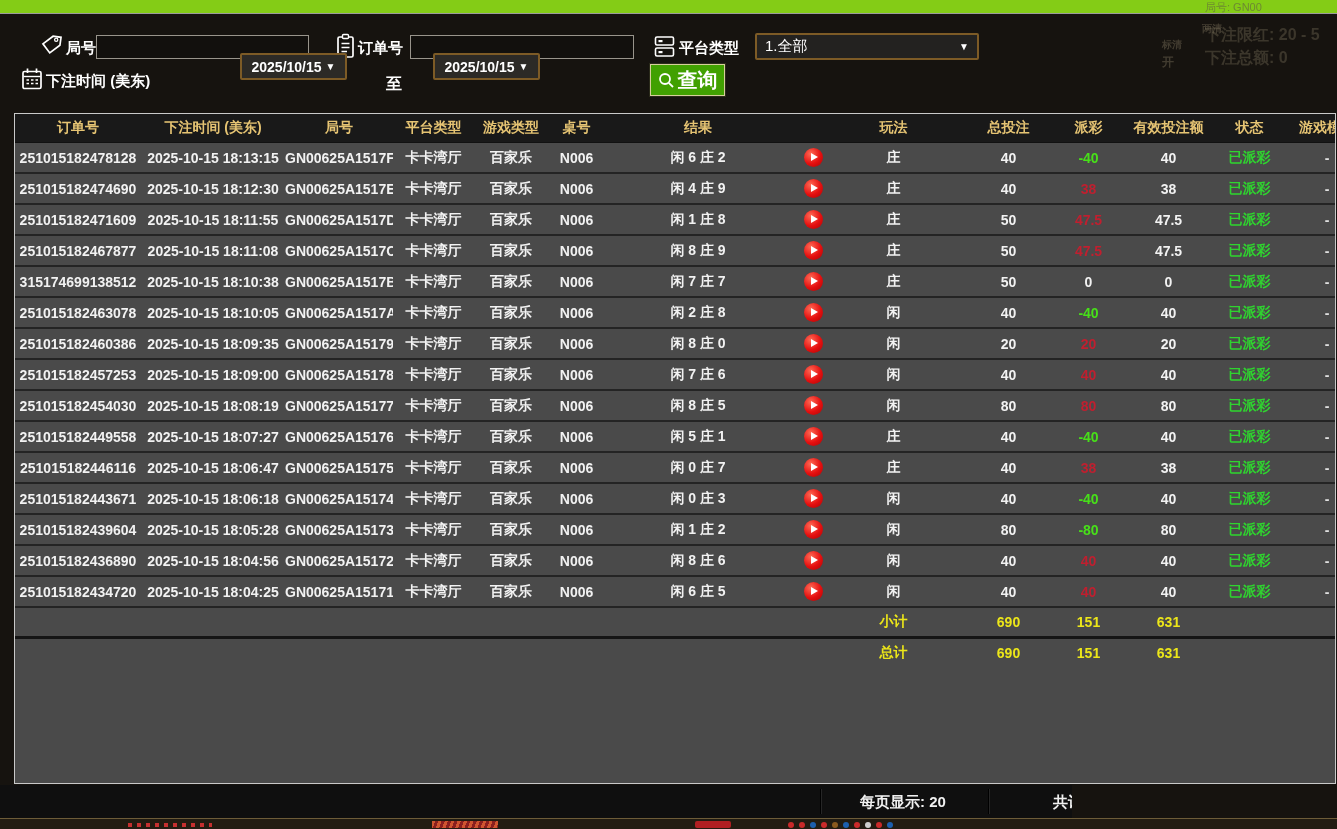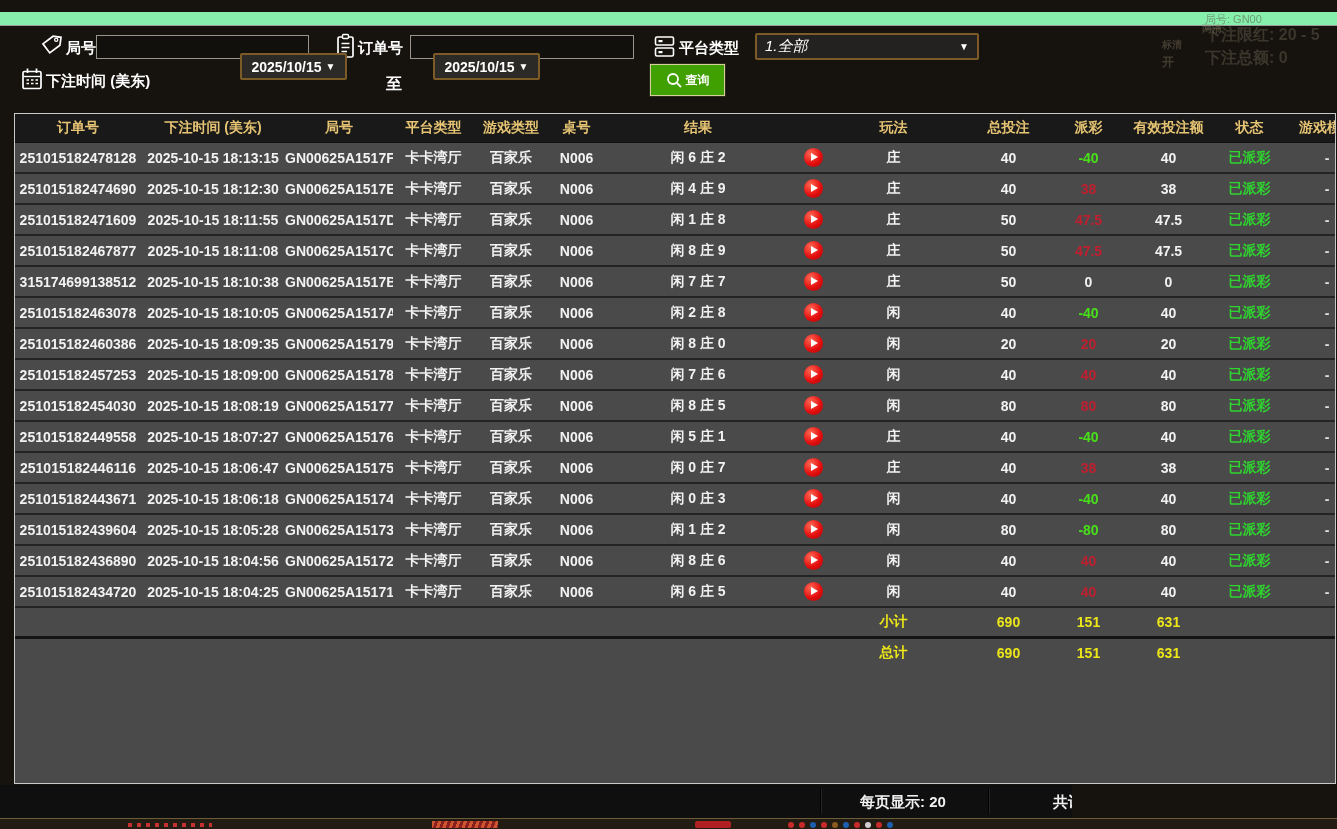--- a/index.html
+++ b/index.html
@@ -12,7 +12,7 @@
   body{background:var(--page-bg);font-family:"Liberation Sans",sans-serif;position:relative;color:#f2f2f2;}
 
   
-  .top-strip{position:absolute;left:0;top:12px;width:1337px;height:14px;background:#86efac;border-bottom:1px solid #9c9c9c;overflow:hidden;}
+  .top-strip{position:absolute;left:0;top:0;width:1337px;height:14px;background:#84cc16;border-bottom:1px solid #9c9c9c;overflow:hidden;}
   .strip-bleed{position:absolute;left:1205px;top:0;font-size:11px;color:#5a5248;opacity:.55;white-space:nowrap;filter:blur(.4px);}
 
   

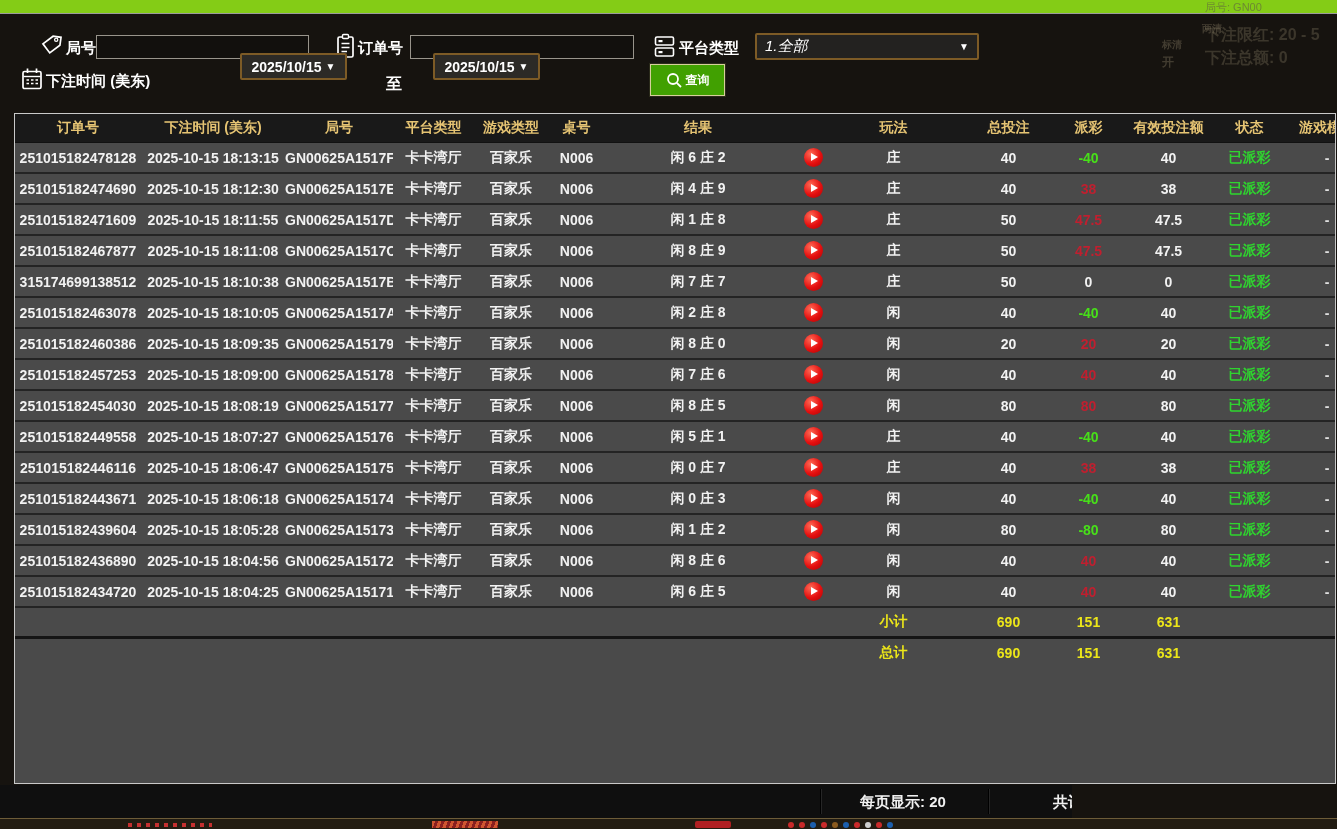--- a/index.html
+++ b/index.html
@@ -23,7 +23,7 @@
   .round-input{left:96px;top:20px;width:213px;height:24px;}
   .order-input{left:410px;top:20px;width:224px;height:24px;}
   .dropdown{position:absolute;background:#232220;border:2px solid var(--border-orange);color:#fff;display:flex;align-items:center;border-radius:2px;cursor:default;}
-  .platform-select{left:755px;top:18px;width:224px;height:27px;font-size:15px;padding:4px 8px;font-style:italic;}
+  .platform-select{left:755px;top:18px;width:224px;height:27px;font-size:15px;padding:4px 8px;}
   .platform-select .caret{margin-left:auto;}
   .caret{font-size:10px;color:#fff;}
   .date-select{width:107px;height:27px;top:38px;font-size:14px;font-weight:700;justify-content:center;gap:4px;background:#2c2a26;}

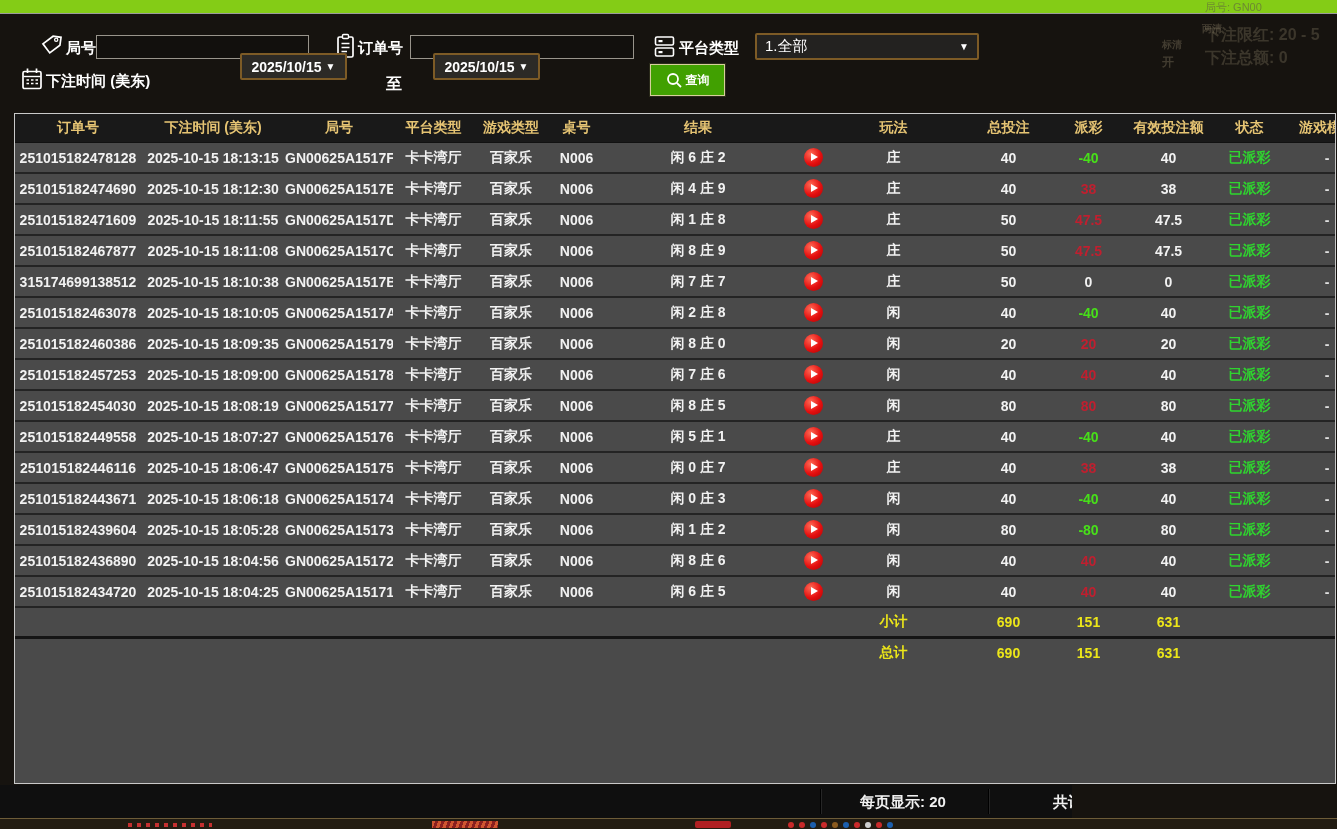--- a/index.html
+++ b/index.html
@@ -30,7 +30,7 @@
   .date-from{left:240px;}
   .date-to{left:433px;}
   .to-label{left:386px;top:59px;font-size:16px;}
-  .search-btn{position:absolute;left:650px;top:49px;width:75px;height:32px;background:#41a001;border:1px solid #d6cf9b;outline:1px solid #2a2a1a;color:#fff;font-size:12px;font-weight:700;display:flex;align-items:center;justify-content:center;gap:3px;cursor:pointer;font-family:"Liberation Sans",sans-serif;}
+  .search-btn{position:absolute;left:650px;top:49px;width:75px;height:32px;background:#41a001;border:1px solid #d6cf9b;outline:1px solid #2a2a1a;color:#fff;font-size:20px;font-weight:700;display:flex;align-items:center;justify-content:center;gap:3px;cursor:pointer;font-family:"Liberation Sans",sans-serif;}
 
   
   .bleed{position:absolute;color:#8a7f66;opacity:.32;font-weight:700;white-space:nowrap;filter:blur(.5px);}

